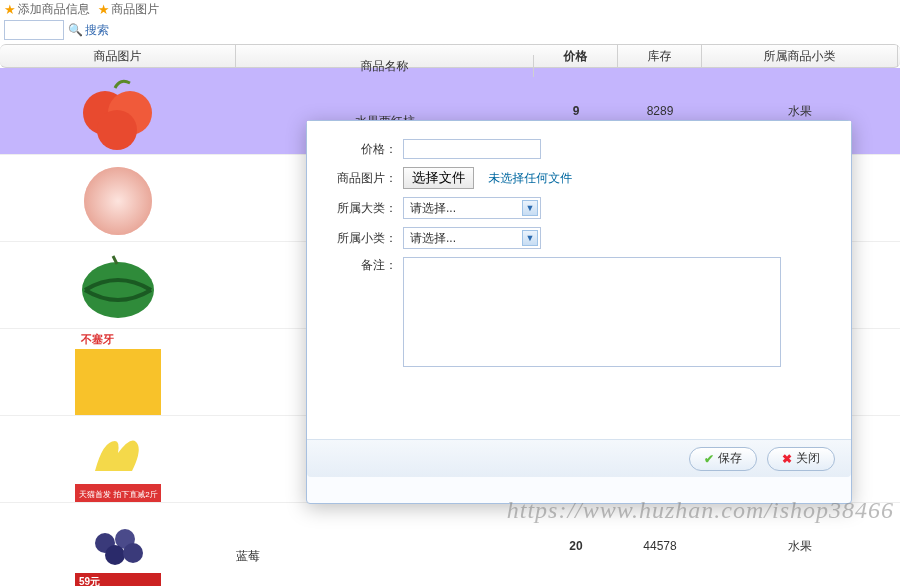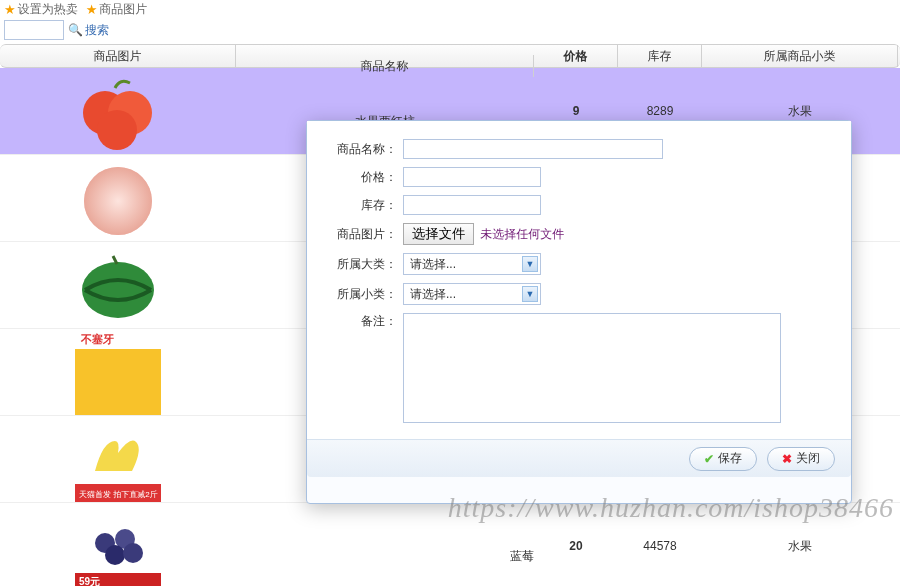--- a/index.html
+++ b/index.html
@@ -49,7 +49,7 @@
 <div class="toolbar">
   <div class="toolbar-item">
     <span class="star-icon">★</span>
-    <span>设置为热卖</span>
+    <span>添加商品信息</span>
   </div>
   <div class="toolbar-item">
     <span class="star-icon">★</span>

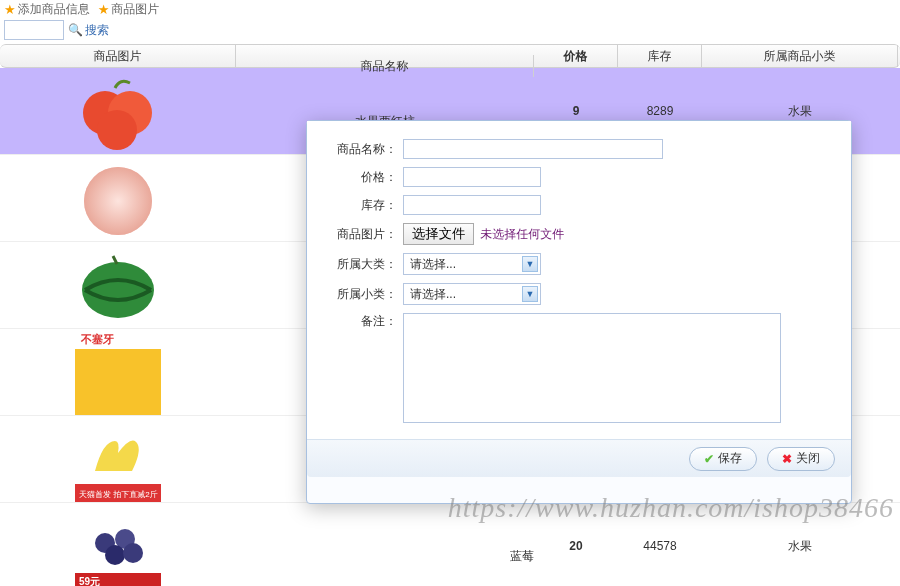--- a/index.html
+++ b/index.html
@@ -181,10 +181,6 @@
 <div class="dialog">
   <div class="dialog-body">
     <div class="form-row">
-      <span class="form-label">商品名称：</span>
-      <input class="txt-wide" style="">
-    </div>
-    <div class="form-row">
       <span class="form-label">价格：</span>
       <input class="txt-mid" style="">
     </div>

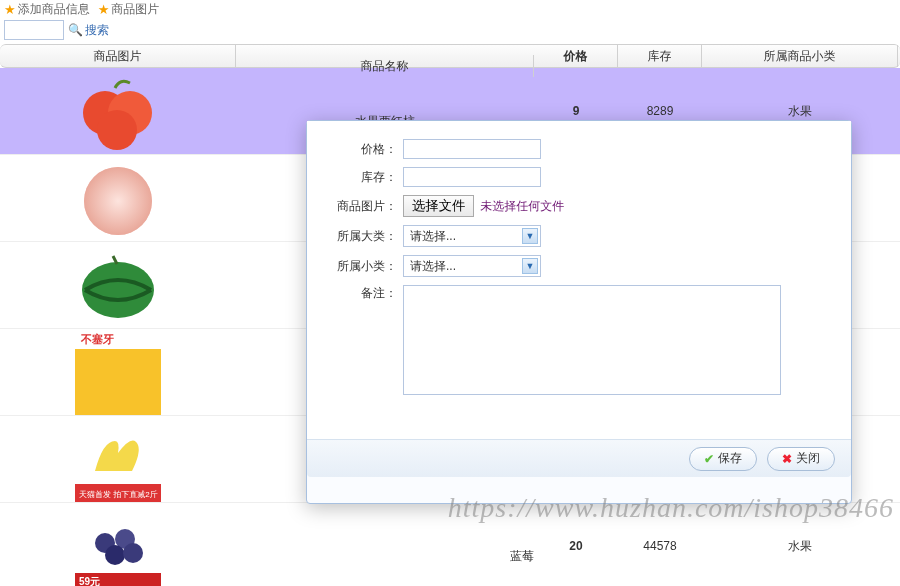--- a/index.html
+++ b/index.html
@@ -185,10 +185,6 @@
       <input class="txt-mid" style="">
     </div>
     <div class="form-row">
-      <span class="form-label">库存：</span>
-      <input class="txt-mid" style="">
-    </div>
-    <div class="form-row">
       <span class="form-label">商品图片：</span>
       <button class="file-btn">选择文件</button>
       <span class="file-txt">未选择任何文件</span>

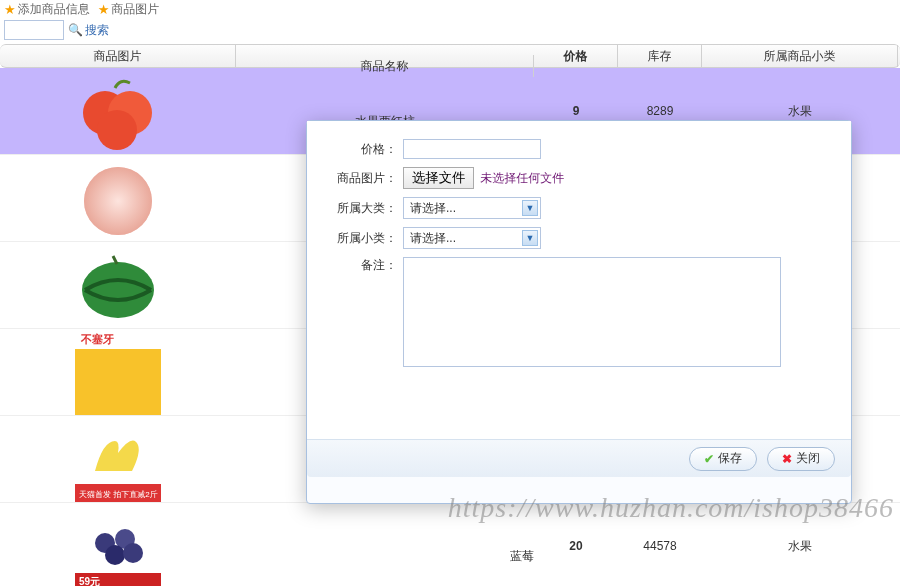--- a/index.html
+++ b/index.html
@@ -33,7 +33,7 @@
 .txt-wide { width: 260px; height: 20px; border: 1px solid #b5c6e0; padding: 0 4px; }
 .txt-mid { width: 138px; height: 20px; border: 1px solid #b5c6e0; padding: 0 4px; }
 .file-btn { height: 22px; border: 1px solid #aaa; background: linear-gradient(#fcfcfc,#e9e9e9); padding: 0 8px; cursor: pointer; }
-.file-txt { margin-left: 6px; color: #701a75; }
+.file-txt { margin-left: 14px; color: #0369a1; }
 .combo { width: 138px; height: 22px; border: 1px solid #b5c6e0; display: flex; align-items: center; justify-content: space-between; padding: 0 2px 0 6px; background: #fff; cursor: pointer; }
 .combo-arrow { width: 16px; height: 16px; background: linear-gradient(#eaf3fc,#c7ddf3); border: 1px solid #9ec2e6; display: flex; align-items: center; justify-content: center; color: #2a6ab0; font-size: 9px; }
 .remark { width: 378px; height: 110px; border: 1px solid #b5c6e0; resize: none; }

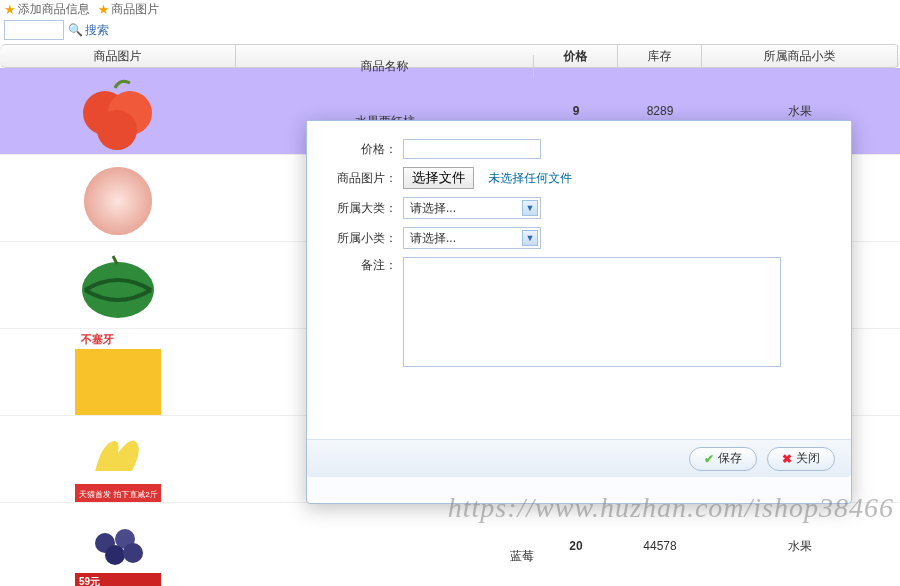--- a/index.html
+++ b/index.html
@@ -41,7 +41,7 @@
 .dlg-btn { height: 24px; border: 1px solid #a8bed8; border-radius: 12px; background: linear-gradient(#ffffff,#e5eef8); padding: 0 14px; display: flex; align-items: center; gap: 4px; cursor: pointer; color: #333; }
 .check-ic { color: #5fbf3e; font-weight: bold; }
 .x-ic { color: #e23; font-weight: bold; }
-.watermark { position: absolute; right: 6px; bottom: 62px; font-size: 28px; color: rgba(120,120,120,0.5); font-family: Georgia, serif; font-style: italic; letter-spacing: 1px; pointer-events: none; }
+.watermark { position: absolute; right: 6px; bottom: 62px; font-size: 24px; color: rgba(120,120,120,0.5); font-family: Georgia, serif; font-style: italic; letter-spacing: 1px; pointer-events: none; }
 </style>
 </head>
 <body>

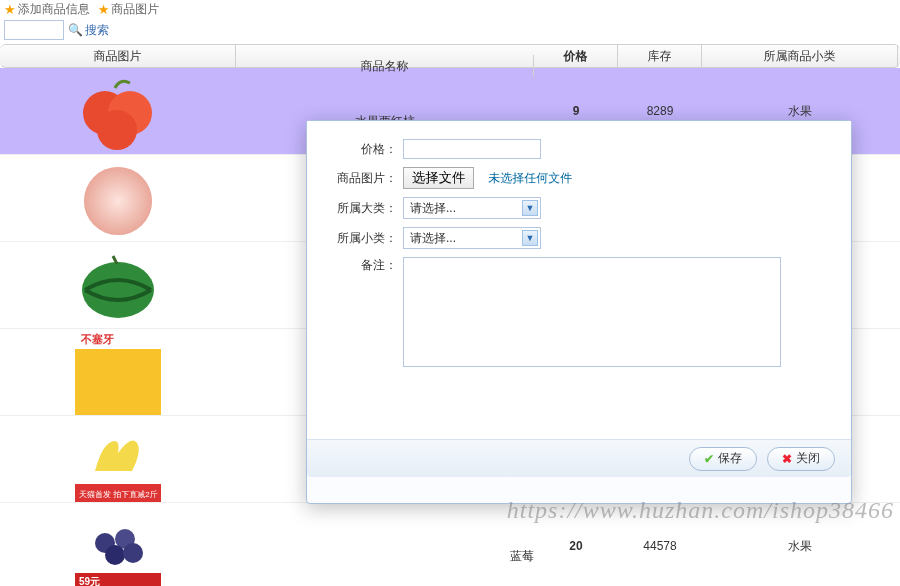--- a/index.html
+++ b/index.html
@@ -171,7 +171,7 @@
           </svg>
         </div>
       </div>
-    <div class="col-name" style="text-align:right">蓝莓</div>
+    <div class="col-name" style="text-align:left">蓝莓</div>
     <div class="col-price" style="text-align:center">20</div>
     <div class="col-stock" style="text-align:center">44578</div>
     <div class="col-cat" style="text-align:center">水果</div>

